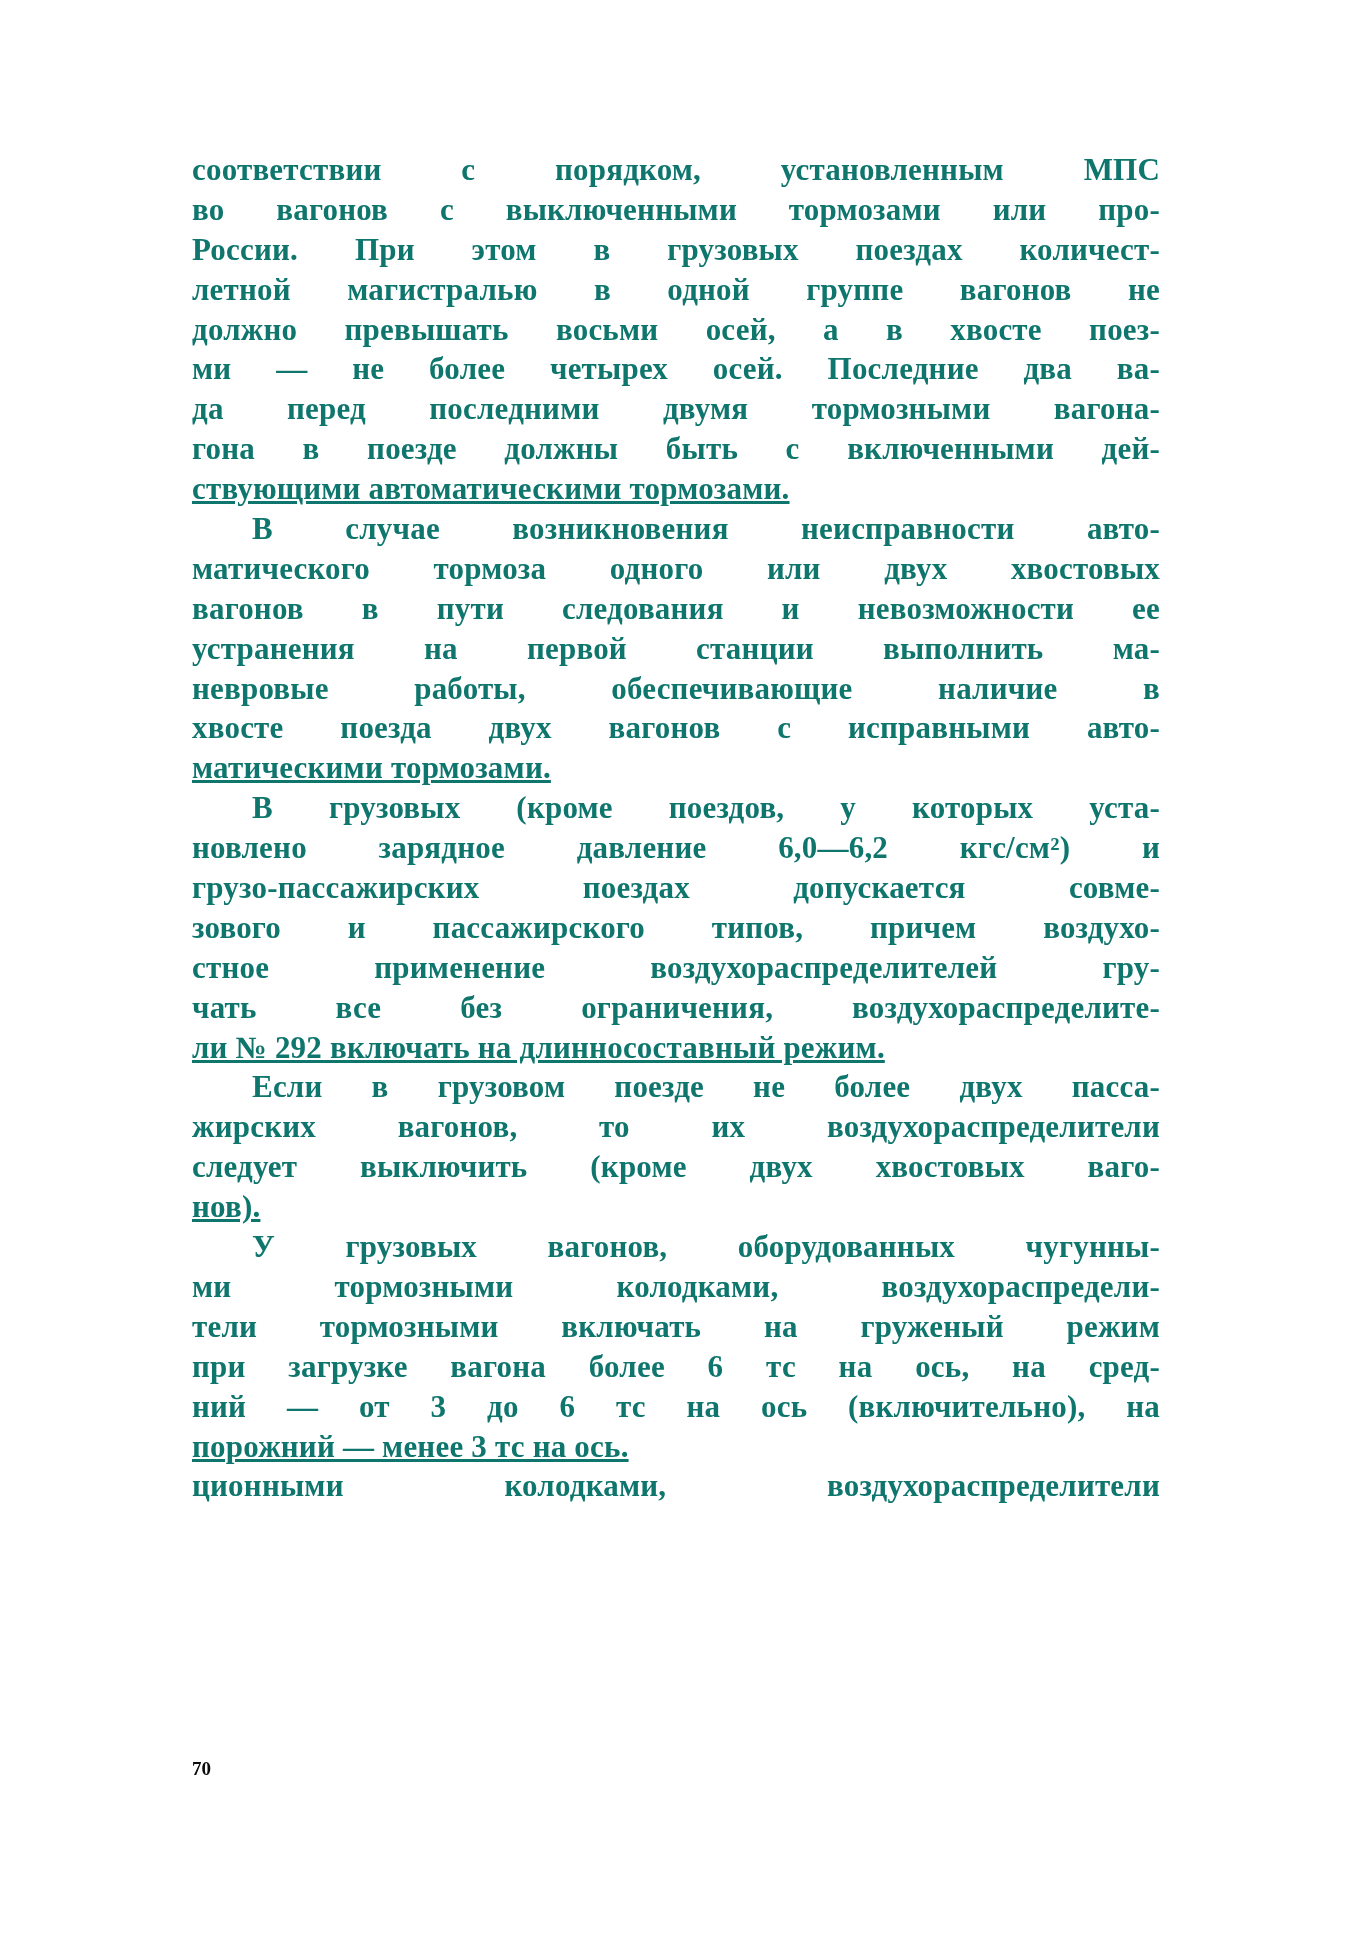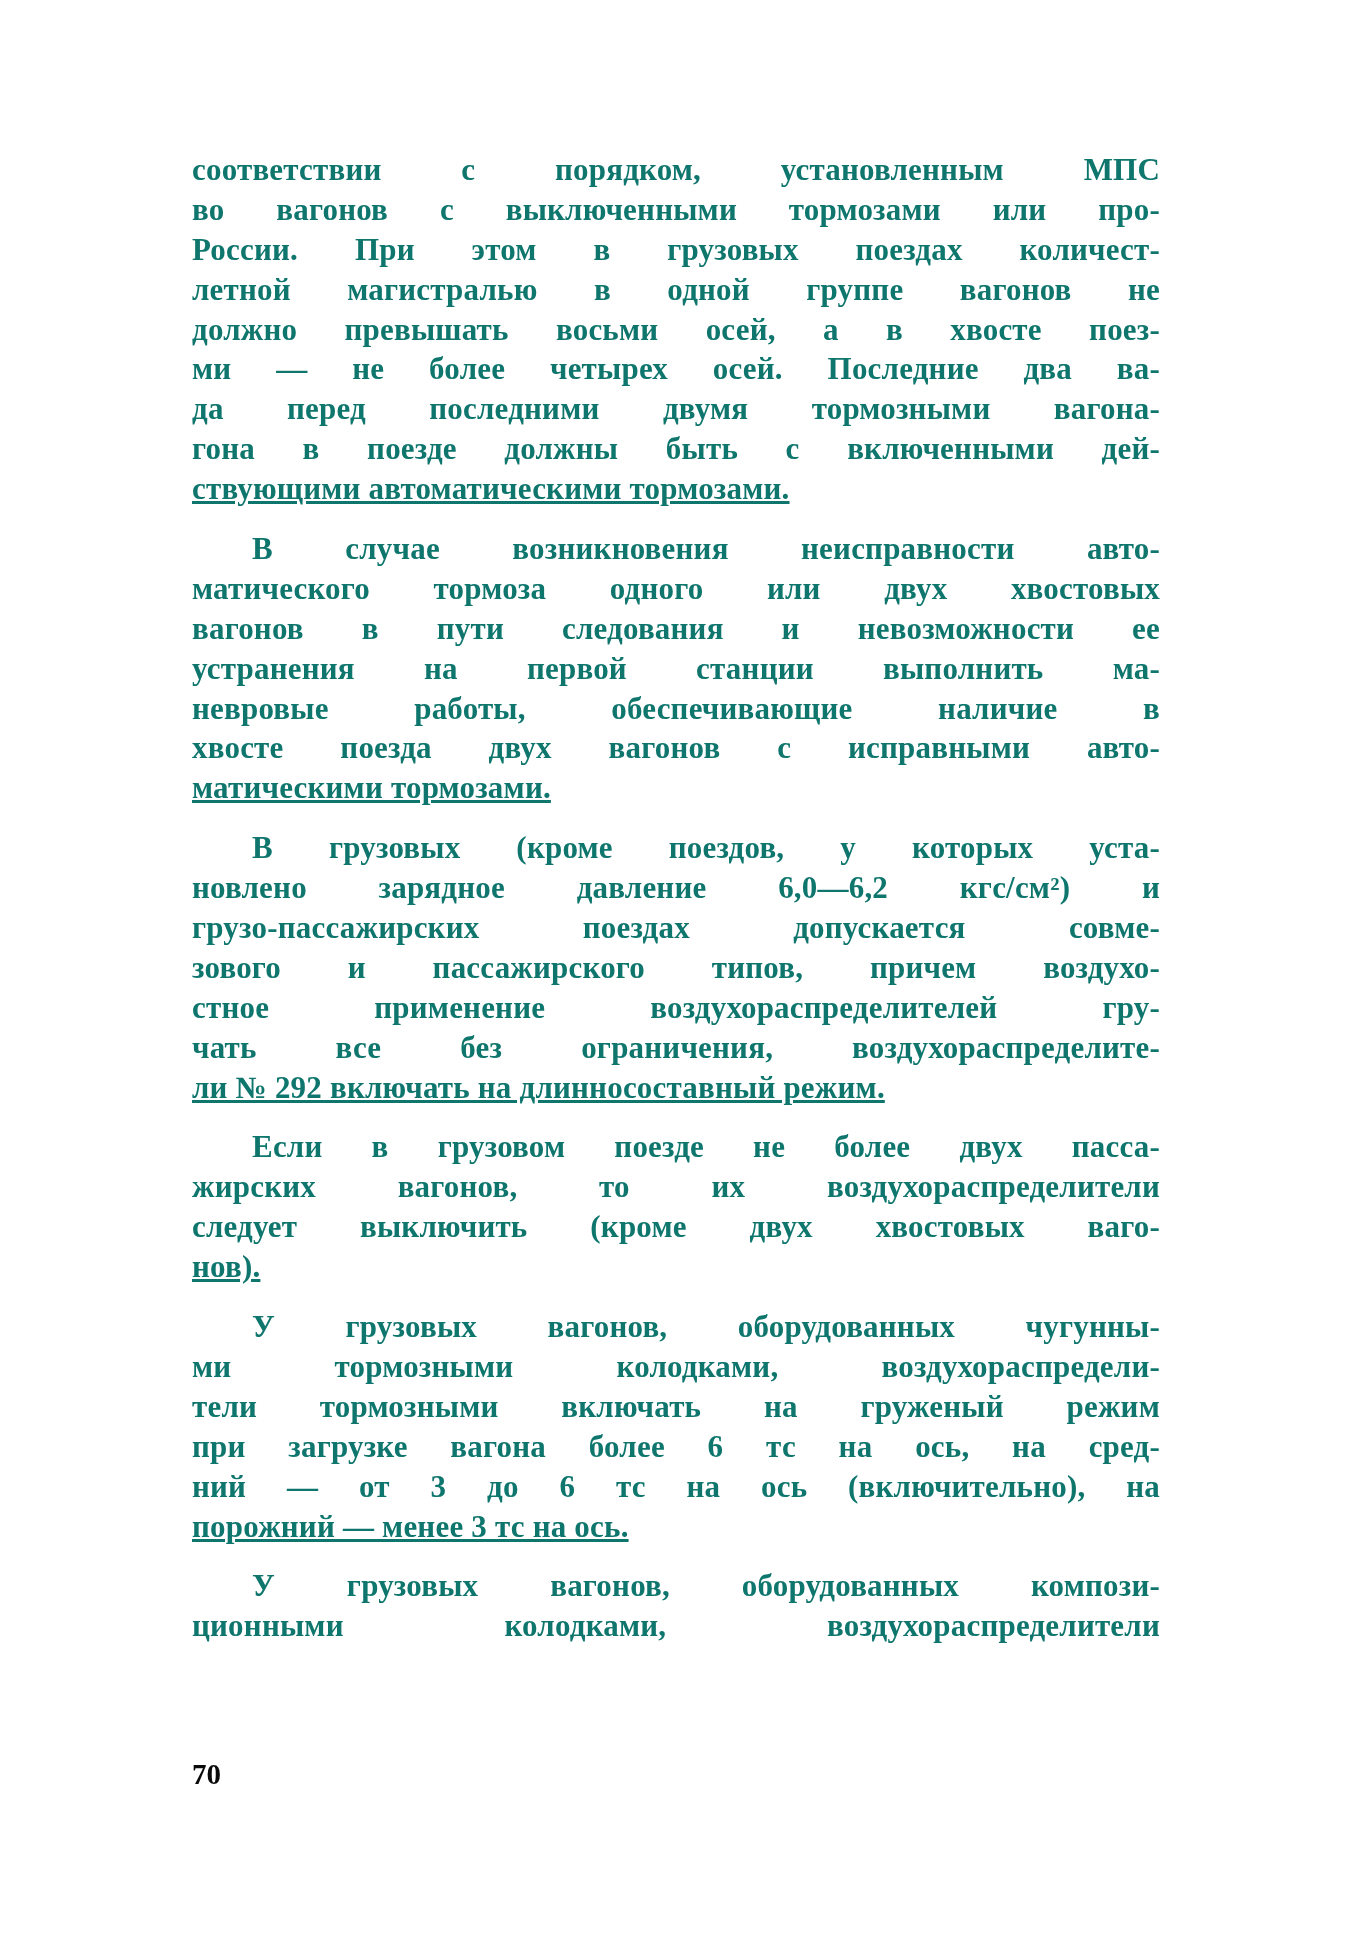--- a/index.html
+++ b/index.html
@@ -19,7 +19,7 @@
     letter-spacing: 0.2px;
   }
   .line.last { text-align-last: left; text-decoration: underline; }
-  .line.indent { padding-left: 60px; margin-top: 20px; }
+  .line.indent { padding-left: 60px; }
   .page-number {
     position: absolute; left: 192px; top: 1758px;
     font-family: "Liberation Serif", "DejaVu Serif", serif;

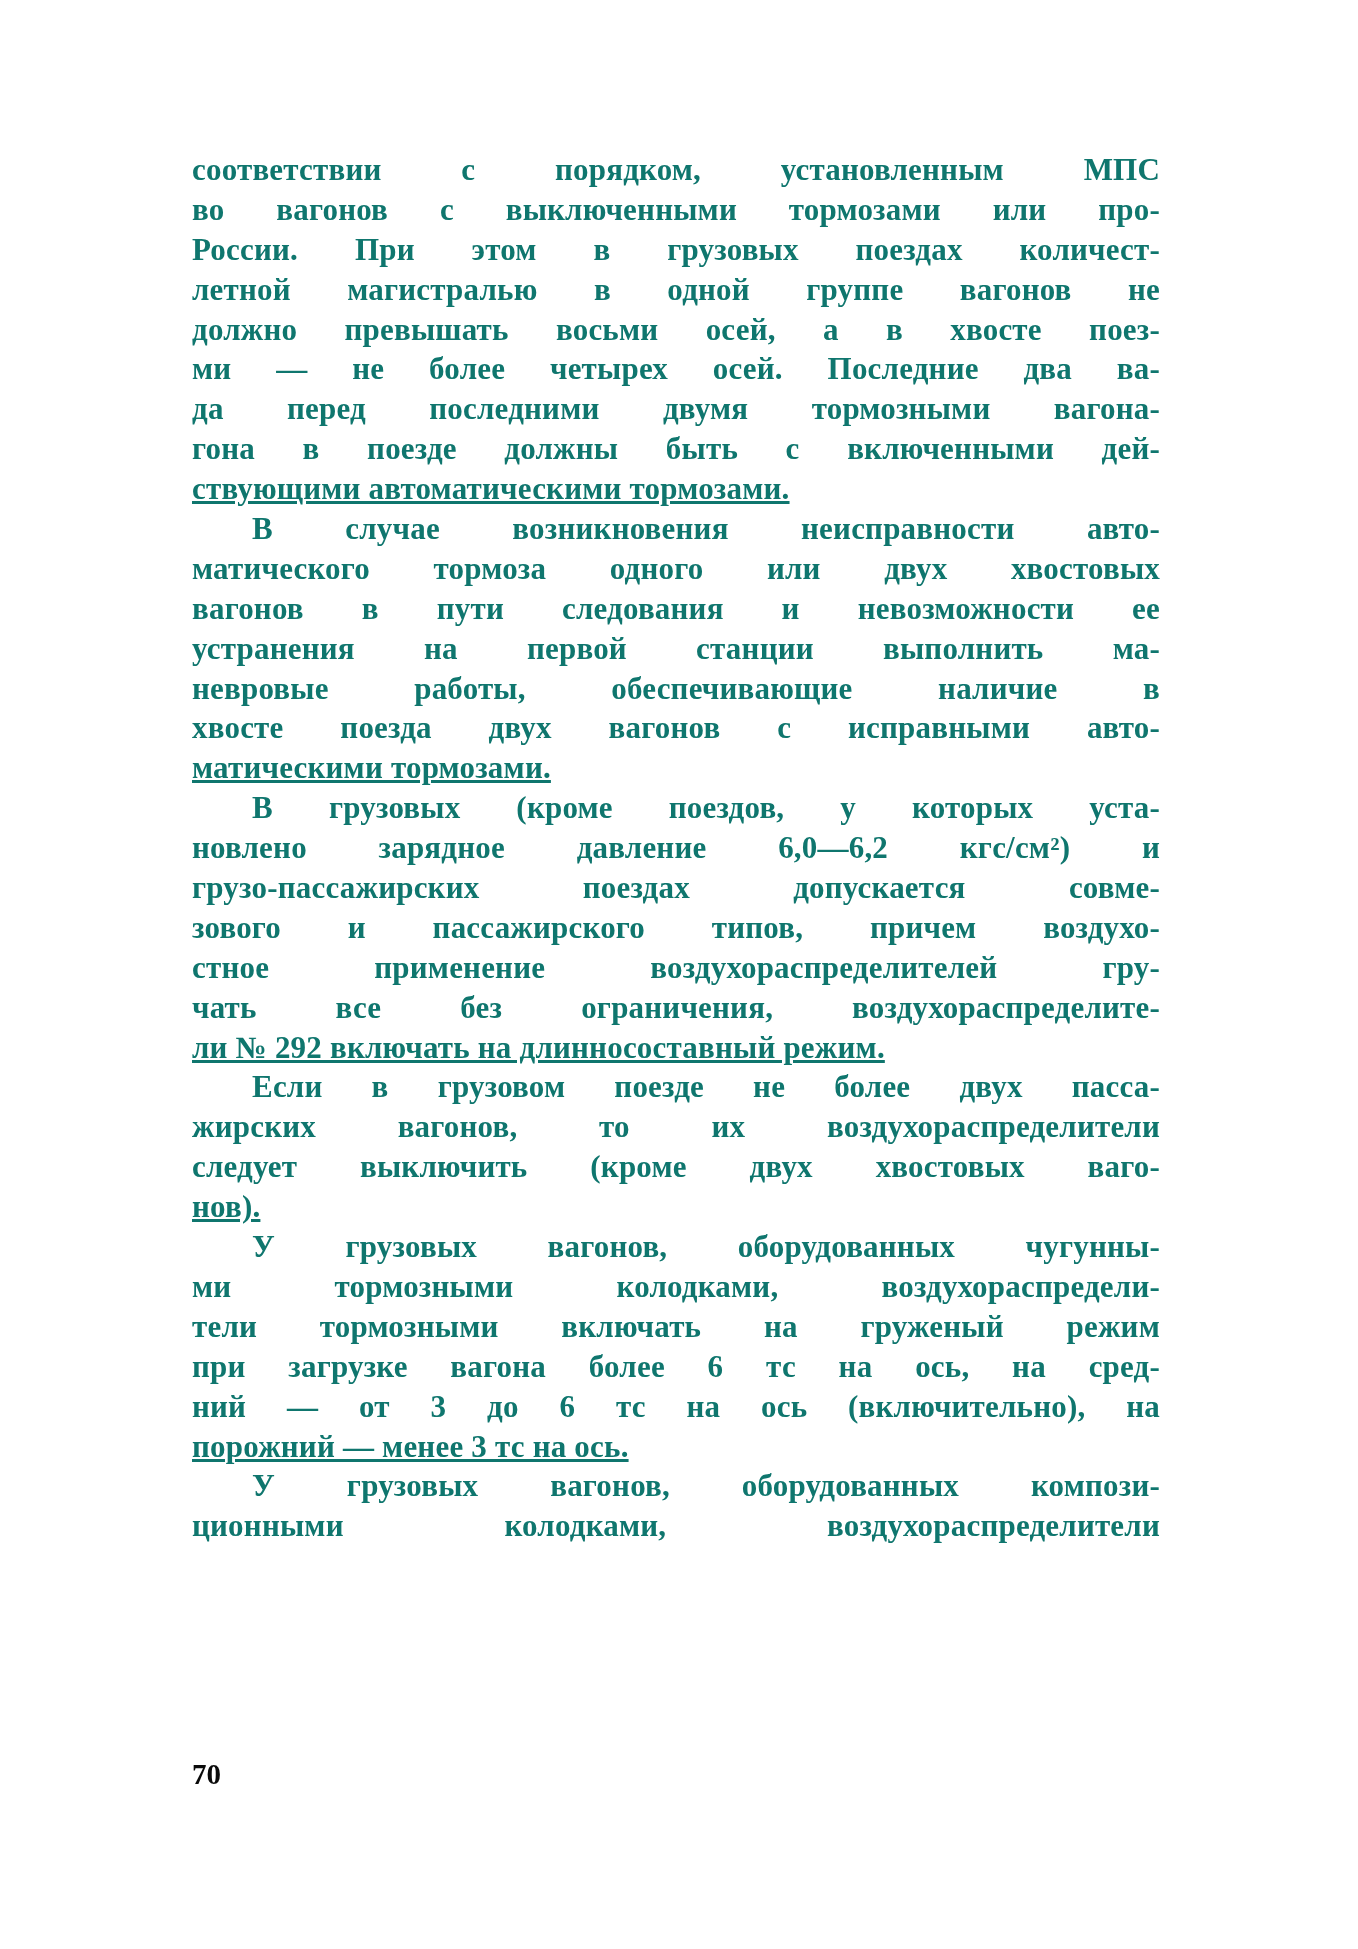--- a/index.html
+++ b/index.html
@@ -80,7 +80,6 @@
   </div>
 
   <div>
-    <span class="line indent">У грузовых вагонов, оборудованных компози-</span>
     <span class="line">ционными колодками, воздухораспределители</span>
   </div>
 </div>

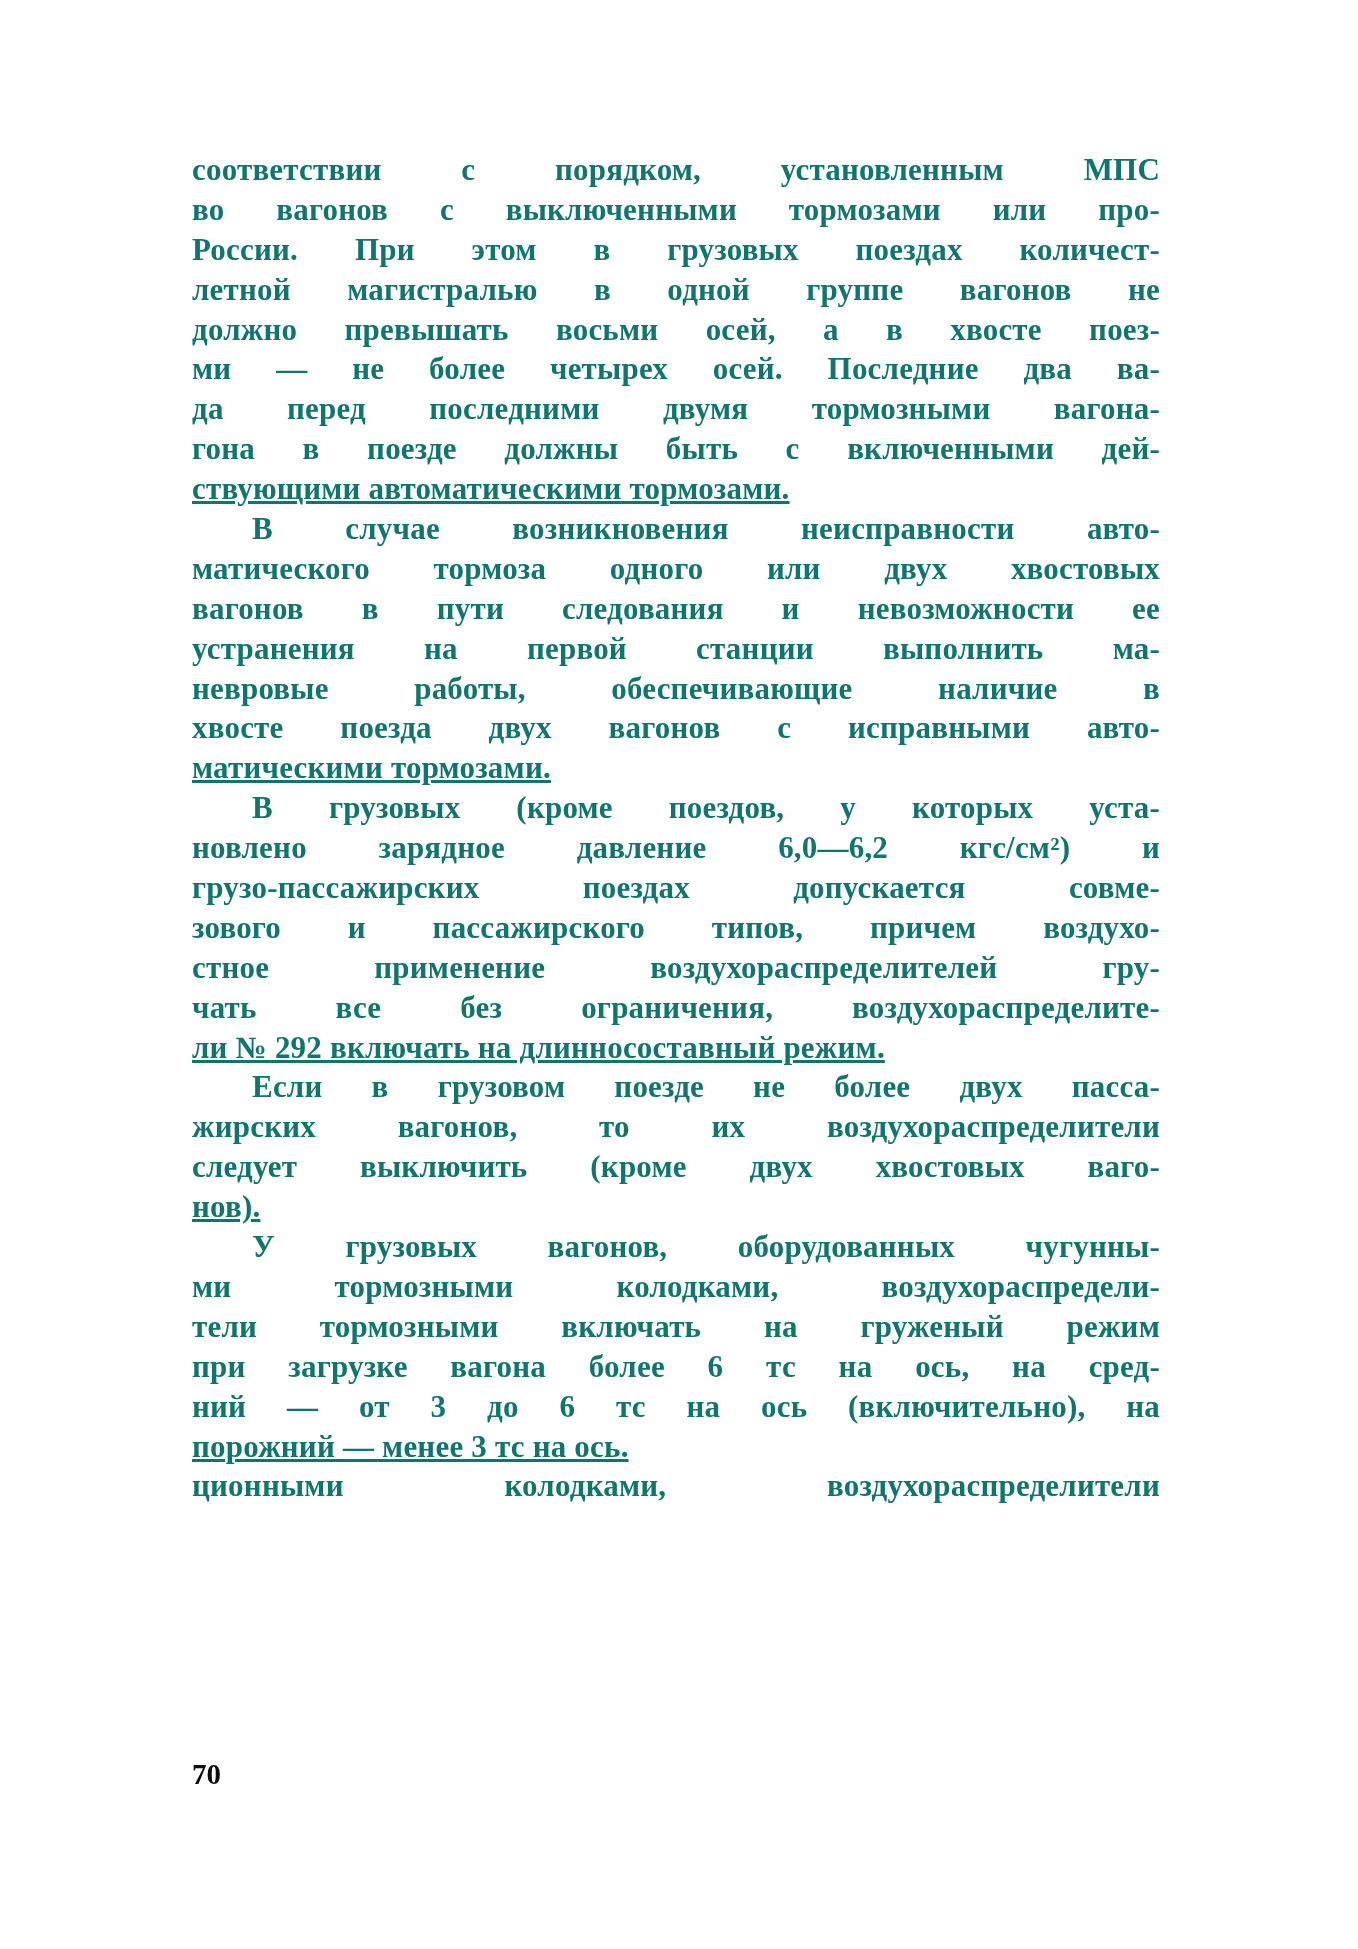--- a/index.html
+++ b/index.html
@@ -23,7 +23,7 @@
   .page-number {
     position: absolute; left: 192px; top: 1758px;
     font-family: "Liberation Serif", "DejaVu Serif", serif;
-    font-size: 29px; font-weight: bold; color: #0a0a0a;
+    font-size: 19px; font-weight: bold; color: #0a0a0a;
   }
 </style>
 </head>

